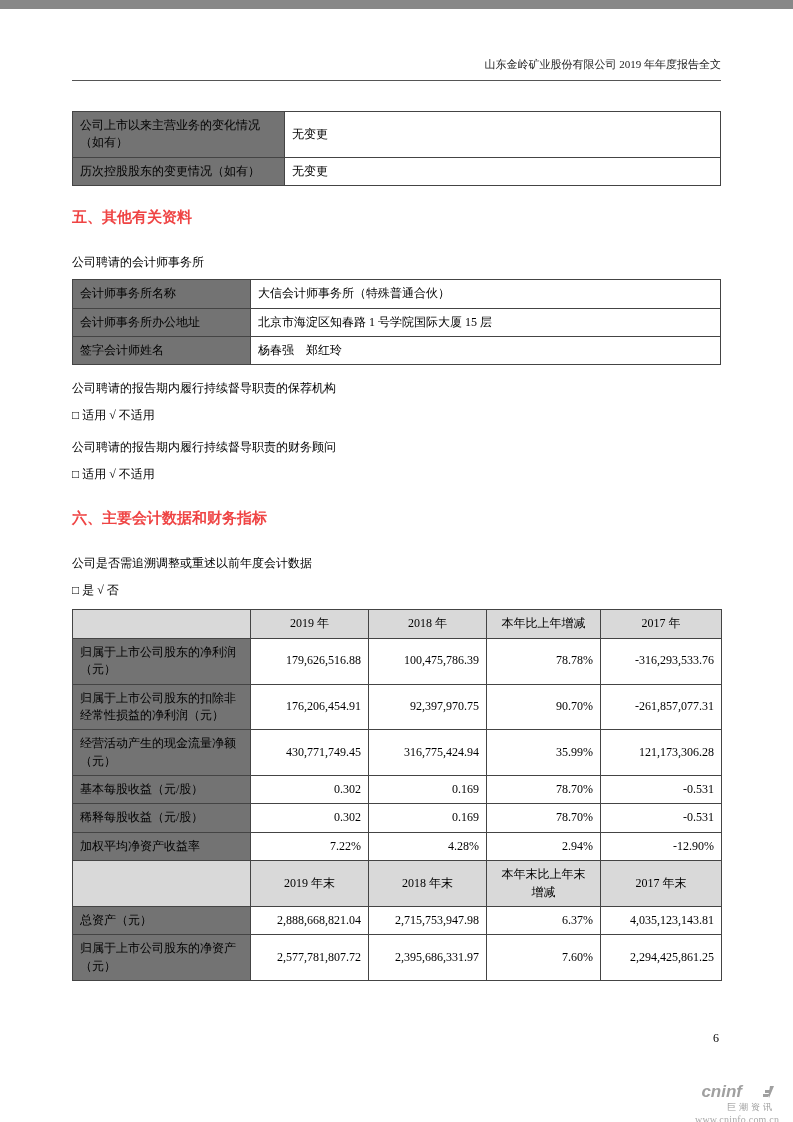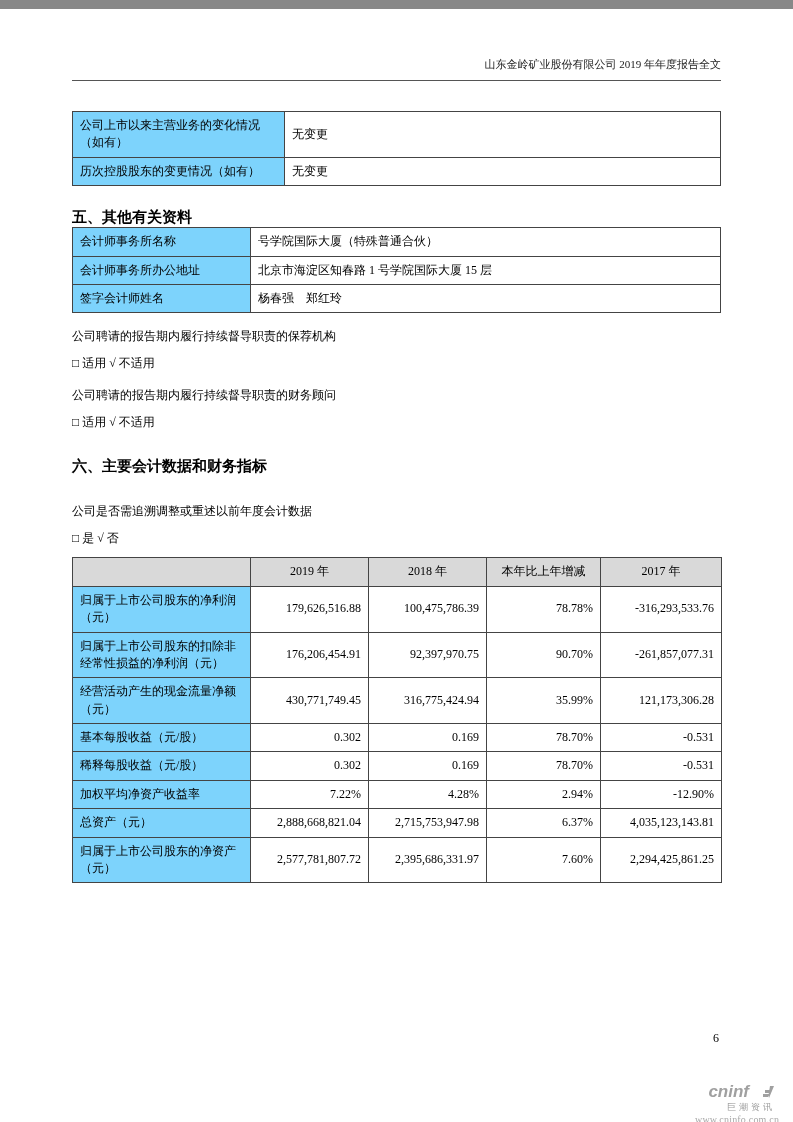--- a/index.html
+++ b/index.html
@@ -33,7 +33,7 @@
     line-height: 1.45;
     word-break: break-all;
   }
-  .gray { background: #7dd3fc; }
+  .gray { background: #737373; }
   .num { text-align: right; }
   .hcell { padding: 5px 10px; text-align: center; background: #d9d9d9; }
 

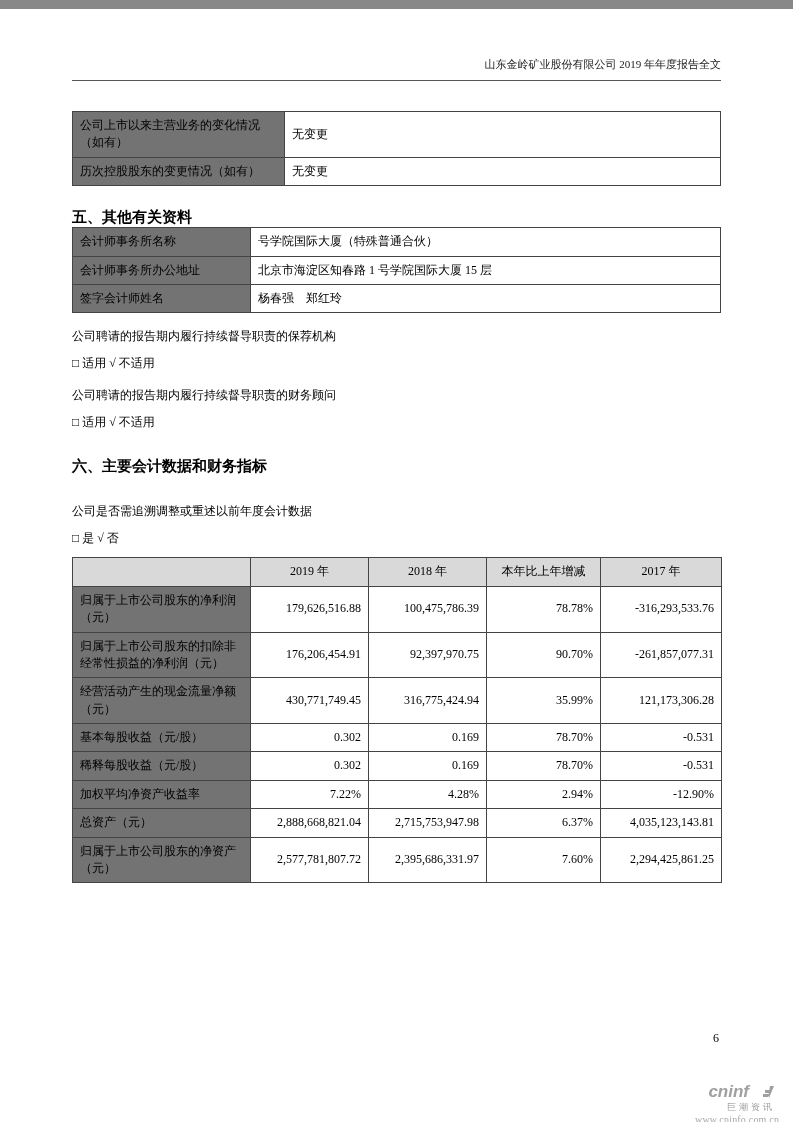--- a/index.html
+++ b/index.html
@@ -42,7 +42,7 @@
     font-family: "Liberation Sans", sans-serif;
     font-size: 15px;
     font-weight: bold;
-    color: #000000;
+    color: #ef4444;
     margin: 0;
   }
   .s5 { margin-top: 22px; }

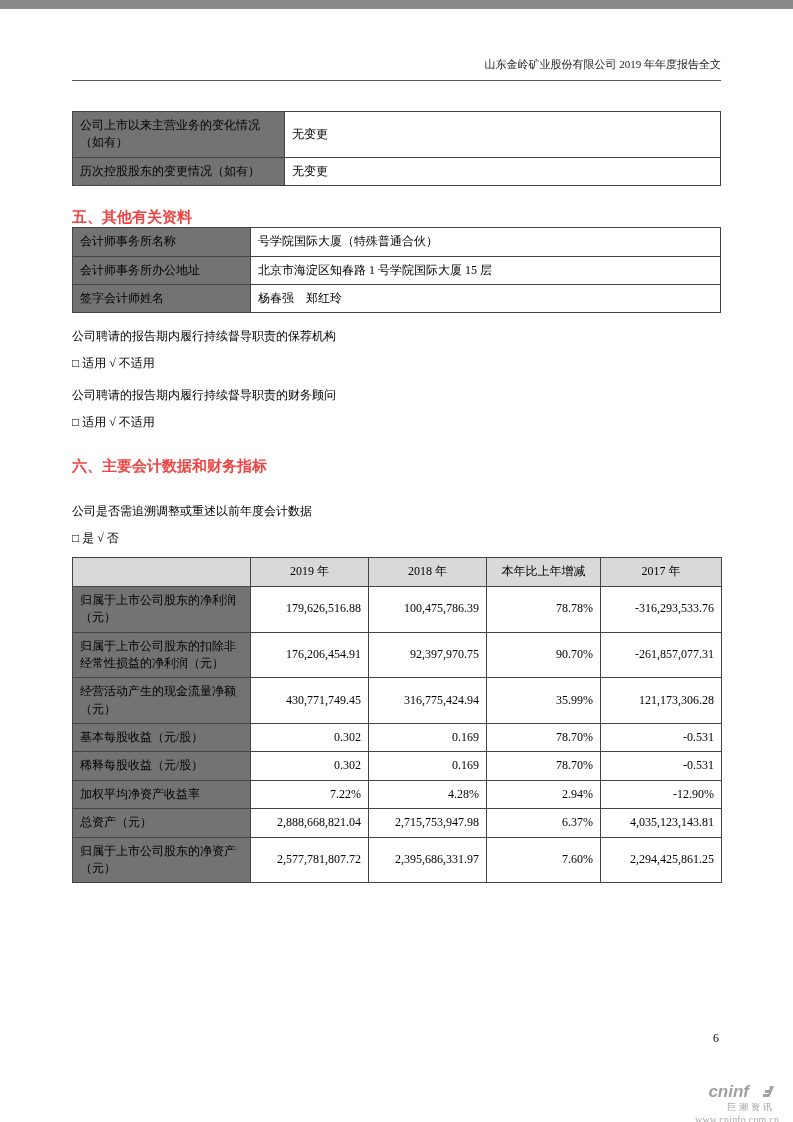--- a/index.html
+++ b/index.html
@@ -124,6 +124,7 @@
 
     <h2 class="s5">五、其他有关资料</h2>
 
+    <p class="intro5">公司聘请的会计师事务所</p>
 
     <table>
       <colgroup>

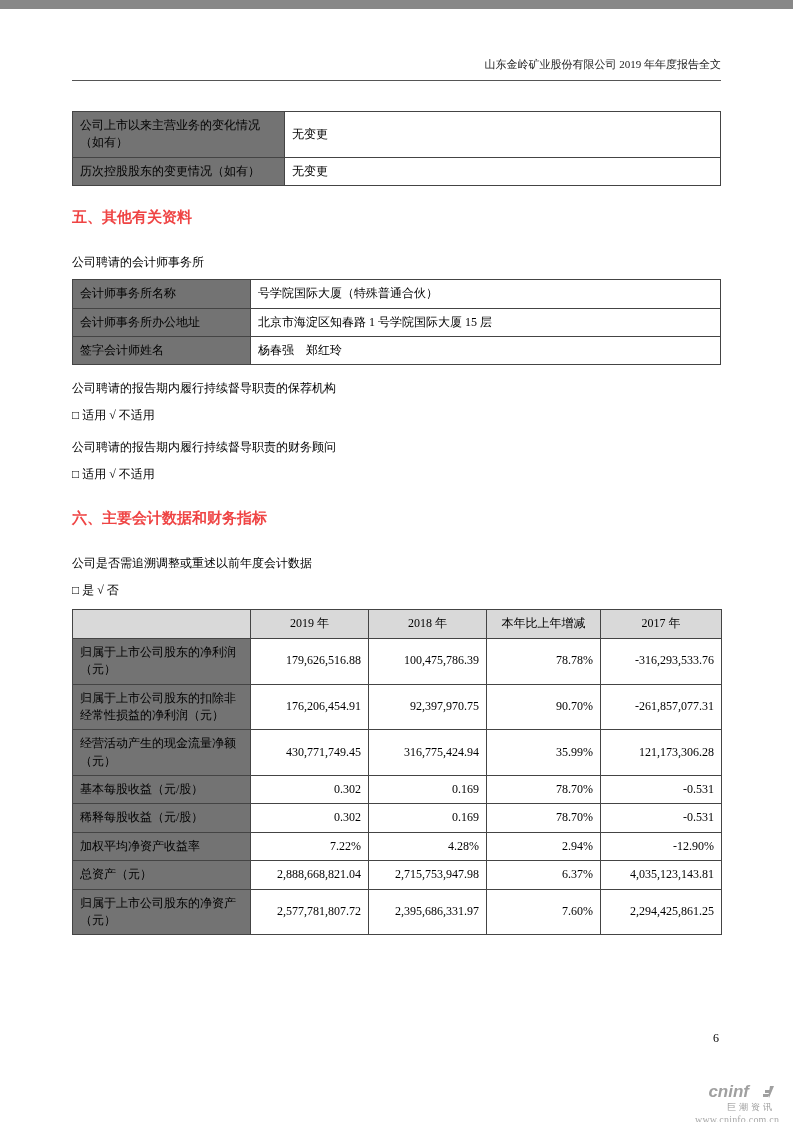--- a/index.html
+++ b/index.html
@@ -134,7 +134,7 @@
       <tbody>
           <tr>
         <td class="gray">会计师事务所名称</td>
-        <td>号学院国际大厦（特殊普通合伙）</td>
+        <td>大信会计师事务所（特殊普通合伙）</td>
       </tr>
       <tr>
         <td class="gray">会计师事务所办公地址</td>

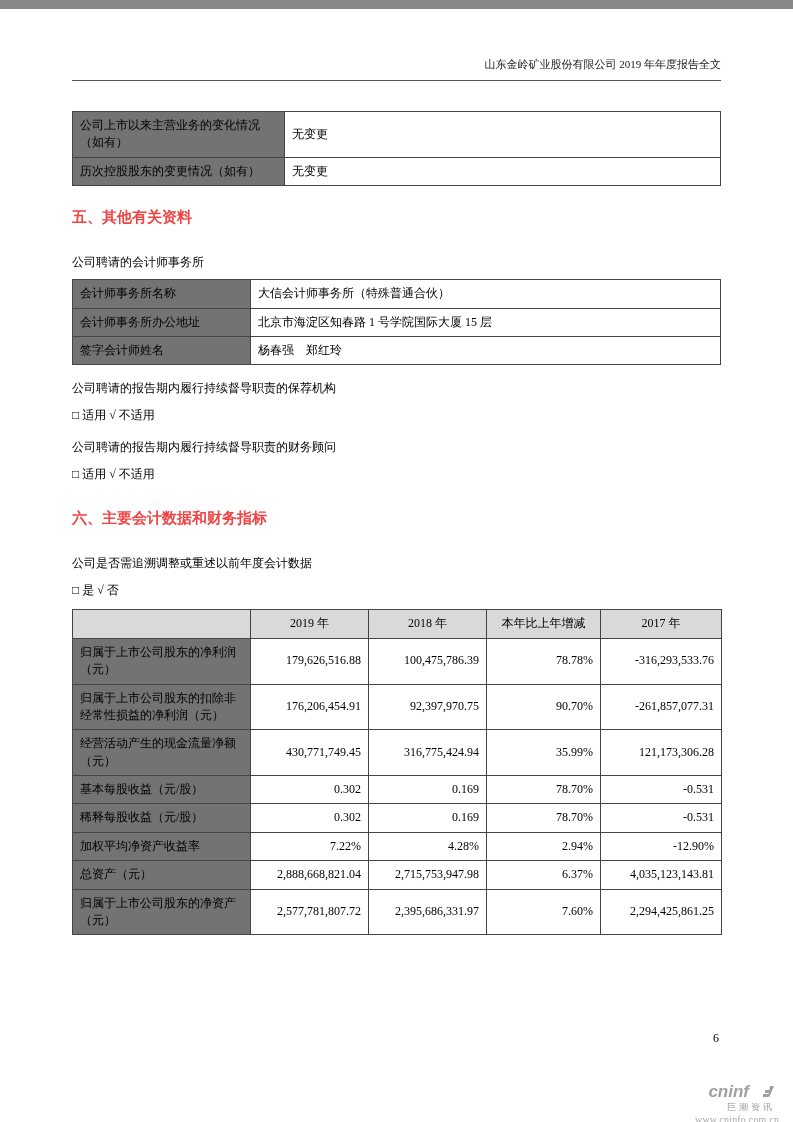--- a/index.html
+++ b/index.html
@@ -218,6 +218,13 @@
         <td class="num">-12.90%</td>
       </tr>
 
+      <tr>
+        <td class="hcell"></td>
+        <td class="hcell">2019 年末</td>
+        <td class="hcell">2018 年末</td>
+        <td class="hcell">本年末比上年末增减</td>
+        <td class="hcell">2017 年末</td>
+      </tr>
 
       <tr>
         <td class="gray">总资产（元）</td>

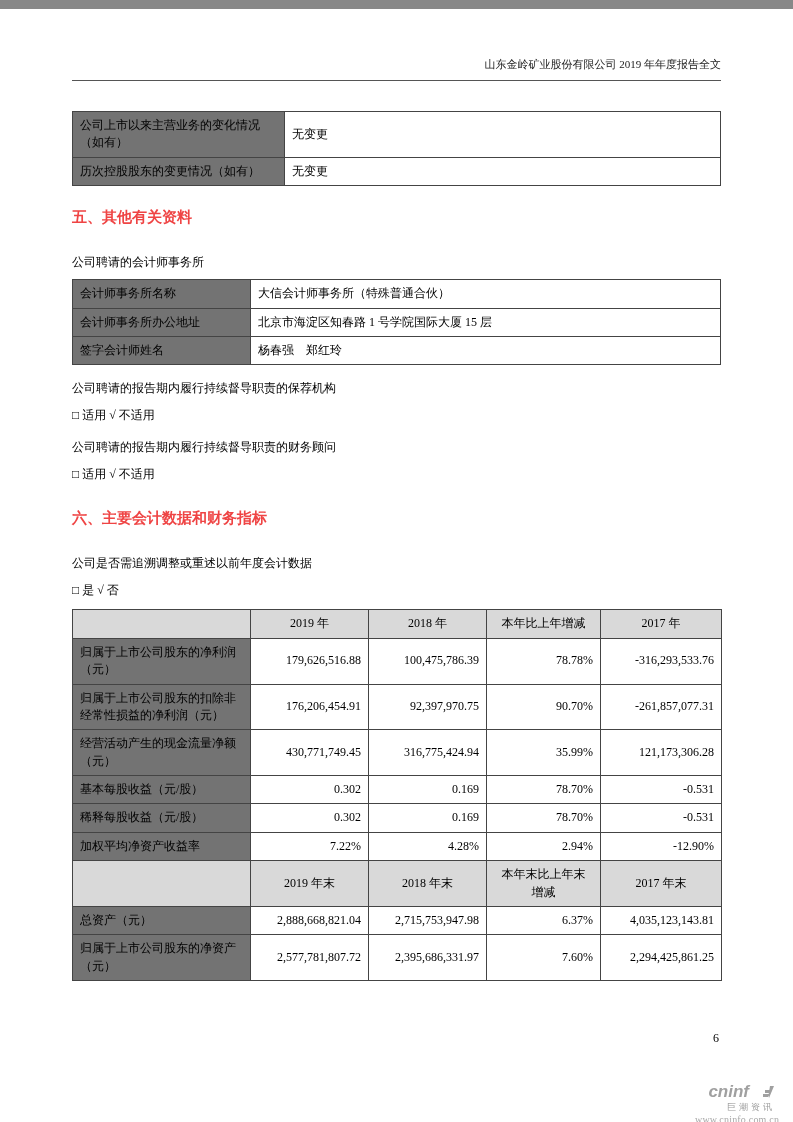--- a/index.html
+++ b/index.html
@@ -75,7 +75,7 @@
     display: flex;
     justify-content: flex-end;
     align-items: center;
-    gap: 13px;
+    gap: 20px;
     font-family: "Liberation Sans", sans-serif;
     font-size: 17px;
     font-weight: bold;

